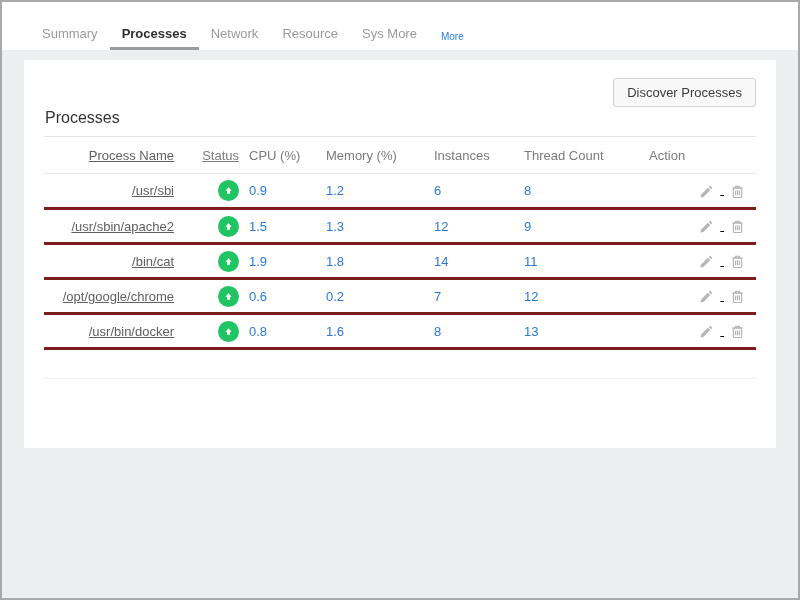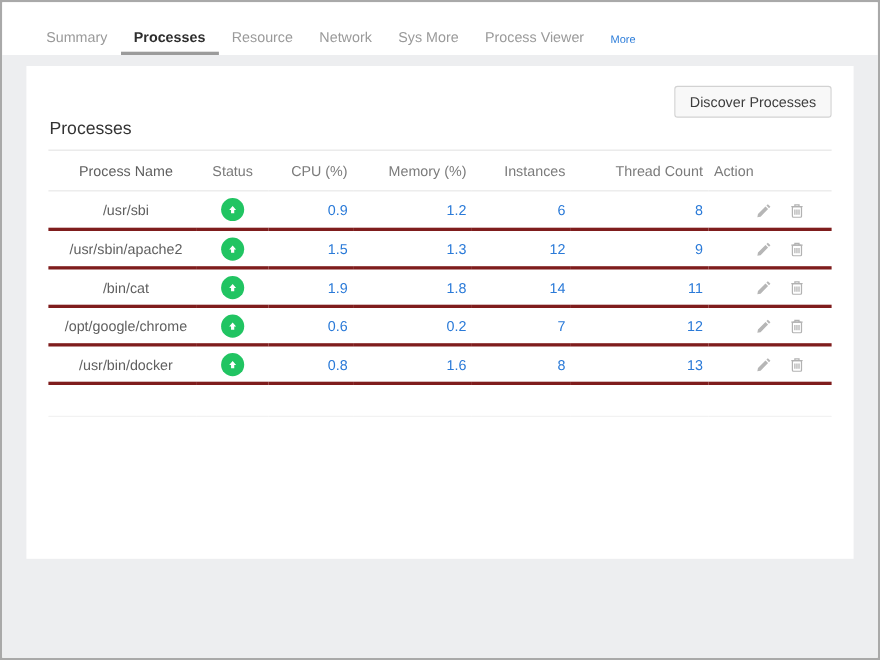--- a/index.html
+++ b/index.html
@@ -89,8 +89,8 @@
   <div class="tabs">
     <span class="tab">Summary</span>
     <span class="tab active">Processes</span>
+    <span class="tab">Network</span>
     <span class="tab">Resource</span>
-    <span class="tab">Network</span>
     <span class="tab">Sys More</span>
     <span class="tab">Process Viewer</span>
     <span class="tab more">More</span>

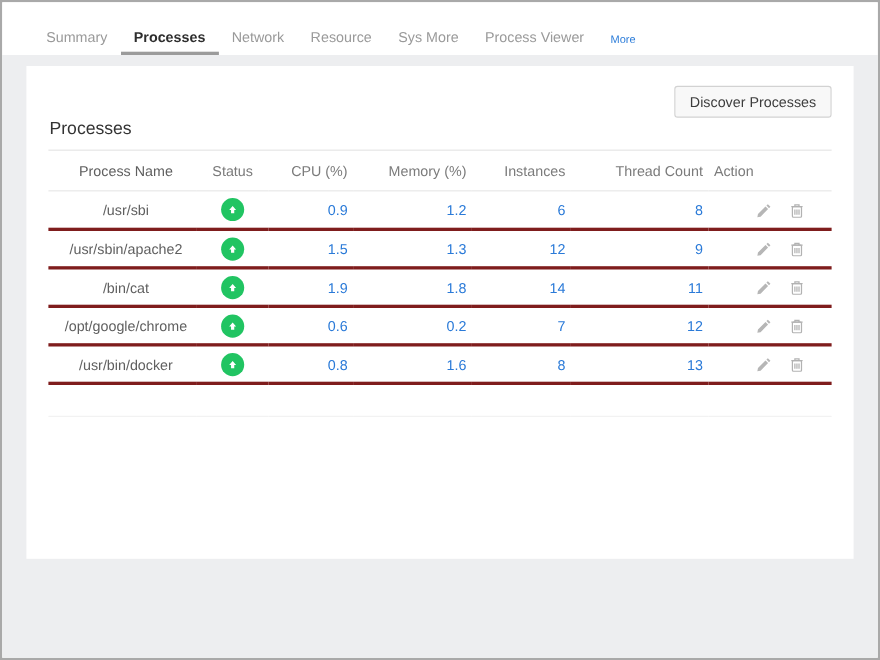--- a/index.html
+++ b/index.html
@@ -92,7 +92,6 @@
     <span class="tab">Network</span>
     <span class="tab">Resource</span>
     <span class="tab">Sys More</span>
-    <span class="tab">Process Viewer</span>
     <span class="tab more">More</span>
   </div>
 </div>

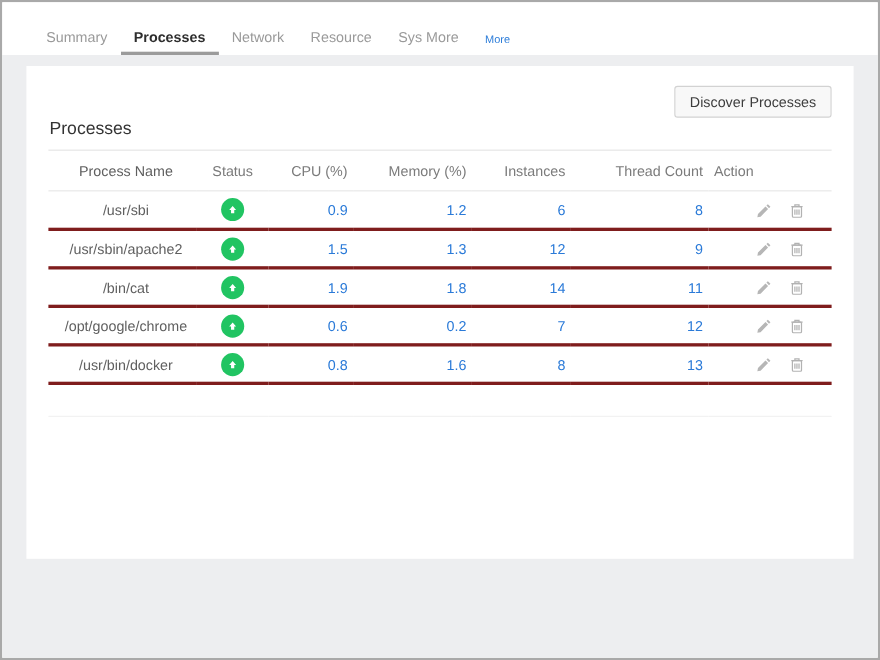--- a/index.html
+++ b/index.html
@@ -39,7 +39,7 @@
   
   .content { flex:1 1 auto; background:#edeef0; padding-top:10px; overflow:hidden; }
   .card {
-    width:752px; height:448px; margin:0 auto;
+    width:752px; height:388px; margin:0 auto;
     background:#fff; padding:18px 20px;
   }
   .card-top { display:flex; justify-content:flex-end; }

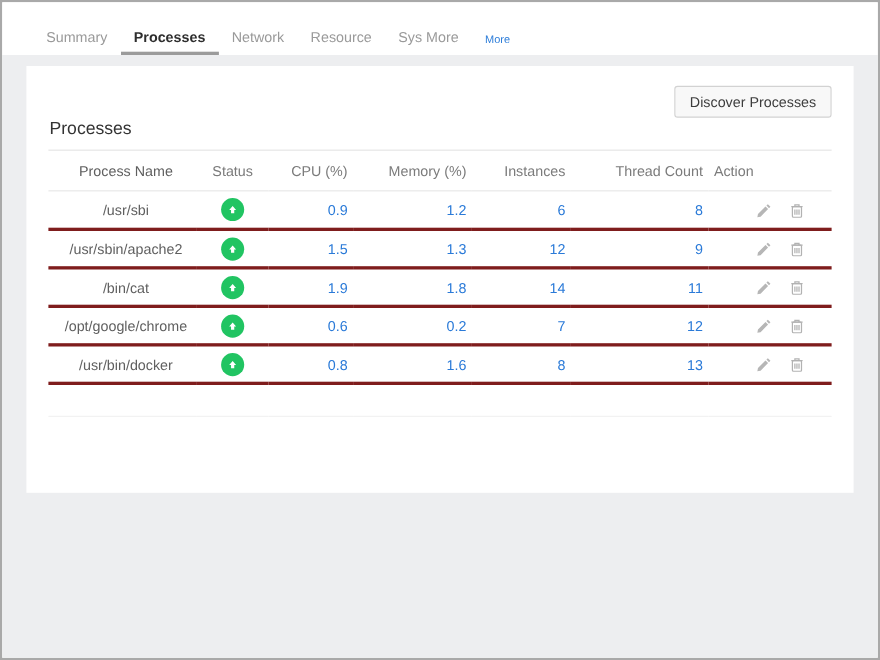--- a/index.html
+++ b/index.html
@@ -66,7 +66,7 @@
     border-bottom:3px solid #7f1d1d;
     vertical-align:middle; white-space:nowrap;
   }
-  .al { text-align:center; } .ar { text-align:right; } .ac { text-align:left; }
+  .al { text-align:right;text-decoration:underline; } .ar { text-align:right; } .ac { text-align:left; }
   .col-name  { padding-left:11px; color:#5f5f5f; }
   .col-status{ padding-left:5px; }
   .num { color:#2a7ad8; cursor:pointer; }

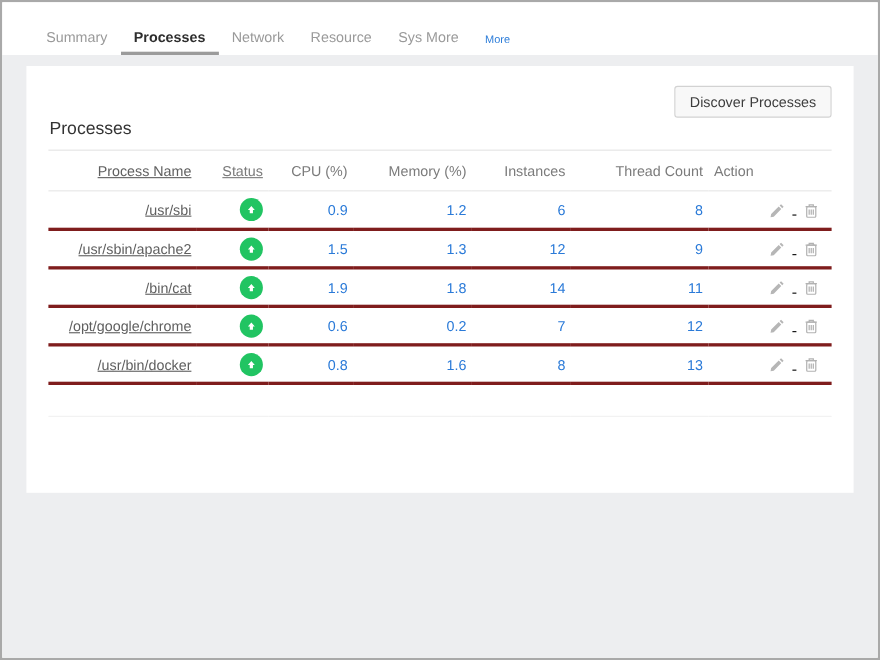--- a/index.html
+++ b/index.html
@@ -66,7 +66,7 @@
     border-bottom:3px solid #7f1d1d;
     vertical-align:middle; white-space:nowrap;
   }
-  .al { text-align:right;text-decoration:underline; } .ar { text-align:right; } .ac { text-align:left; }
+  .al { text-align:right;text-decoration:underline; } .ar { text-align:left; } .ac { text-align:left; }
   .col-name  { padding-left:11px; color:#5f5f5f; }
   .col-status{ padding-left:5px; }
   .num { color:#2a7ad8; cursor:pointer; }

